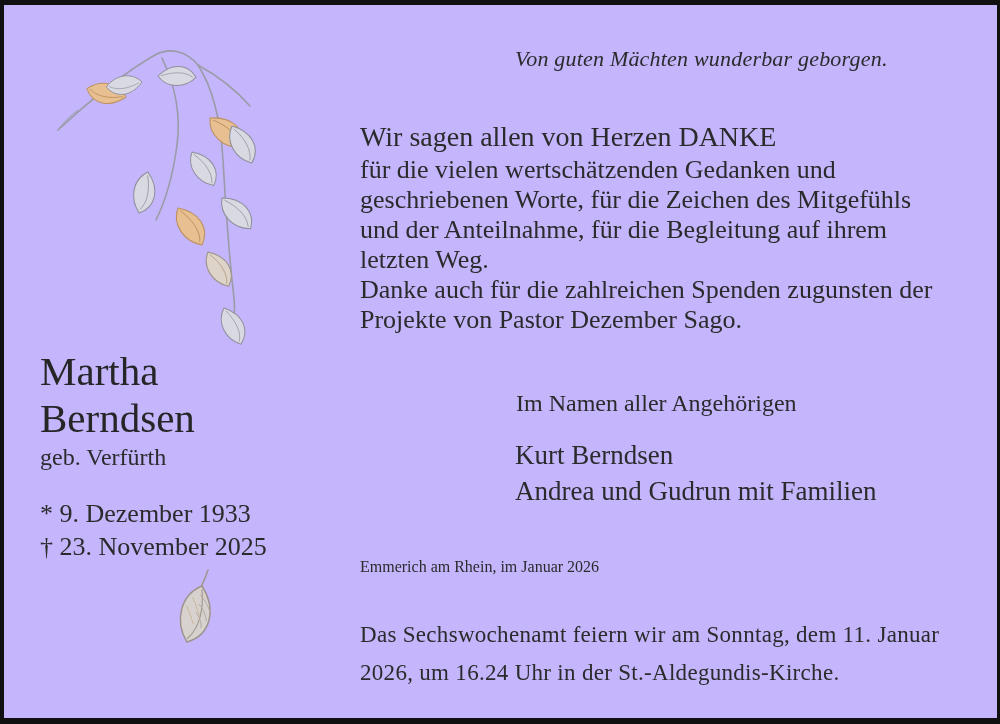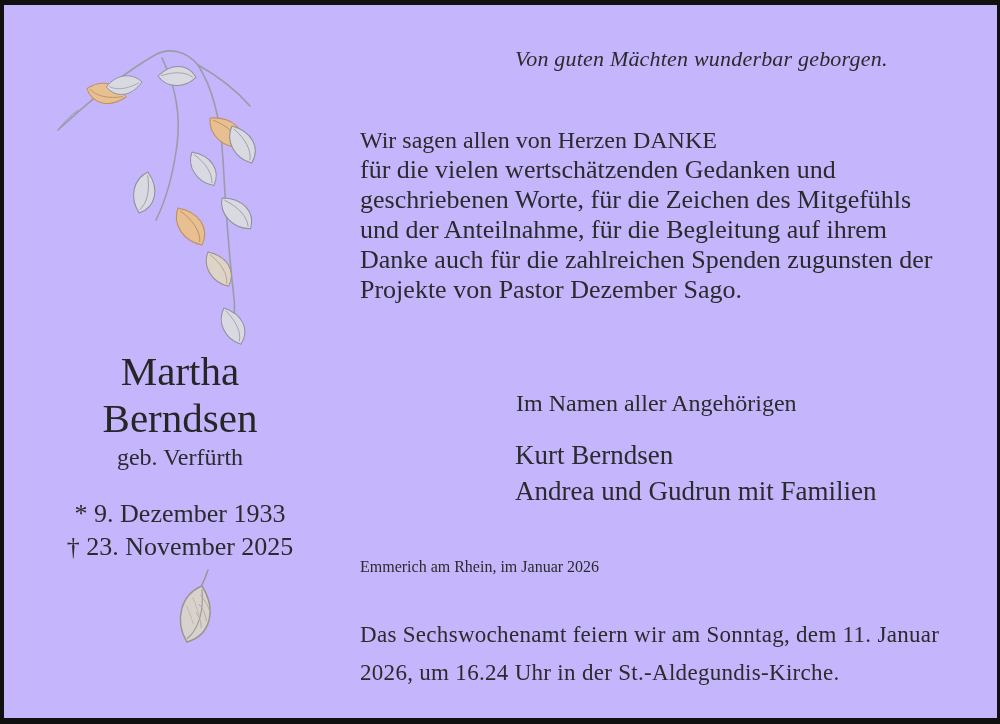--- a/index.html
+++ b/index.html
@@ -28,8 +28,8 @@
     letter-spacing: 0.2px;
   }
   .thanks-heading {
-    left: 356px; top: 122px;
-    font-size: 24px;
+    left: 356px; top: 116px;
+    font-size: 28px;
   }
   .thanks-body {
     left: 356px; top: 150px;

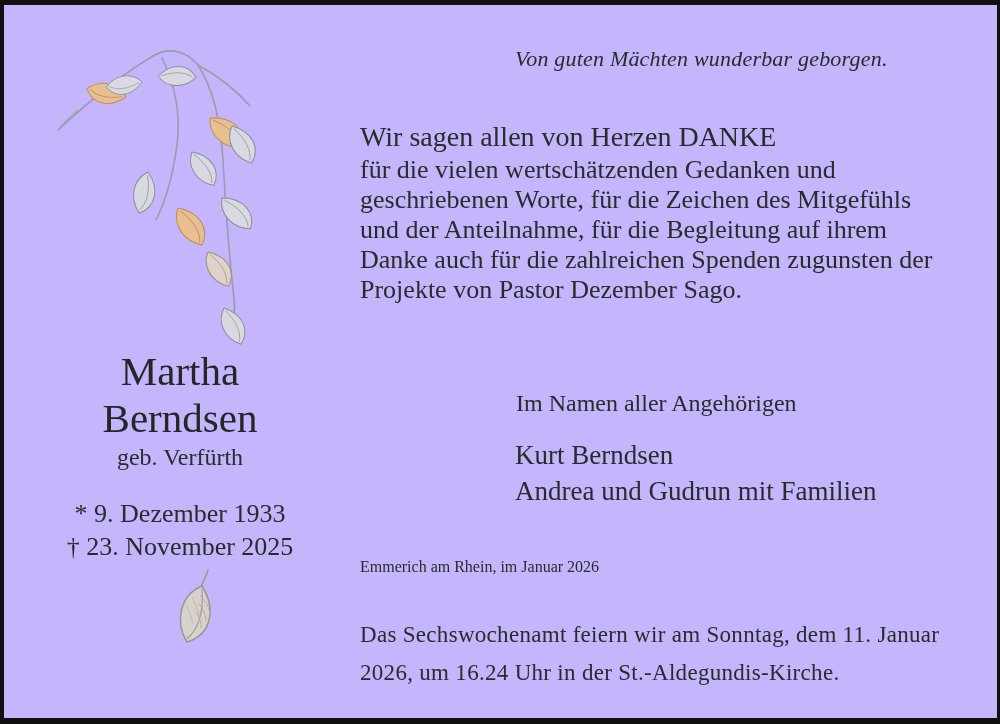--- a/index.html
+++ b/index.html
@@ -150,6 +150,7 @@
     <div>für die vielen wertschätzenden Gedanken und</div>
     <div>geschriebenen Worte, für die Zeichen des Mitgefühls</div>
     <div>und der Anteilnahme, für die Begleitung auf ihrem</div>
+    <div>letzten Weg.</div>
     <div>Danke auch für die zahlreichen Spenden zugunsten der</div>
     <div>Projekte von Pastor Dezember Sago.</div>
   </div>

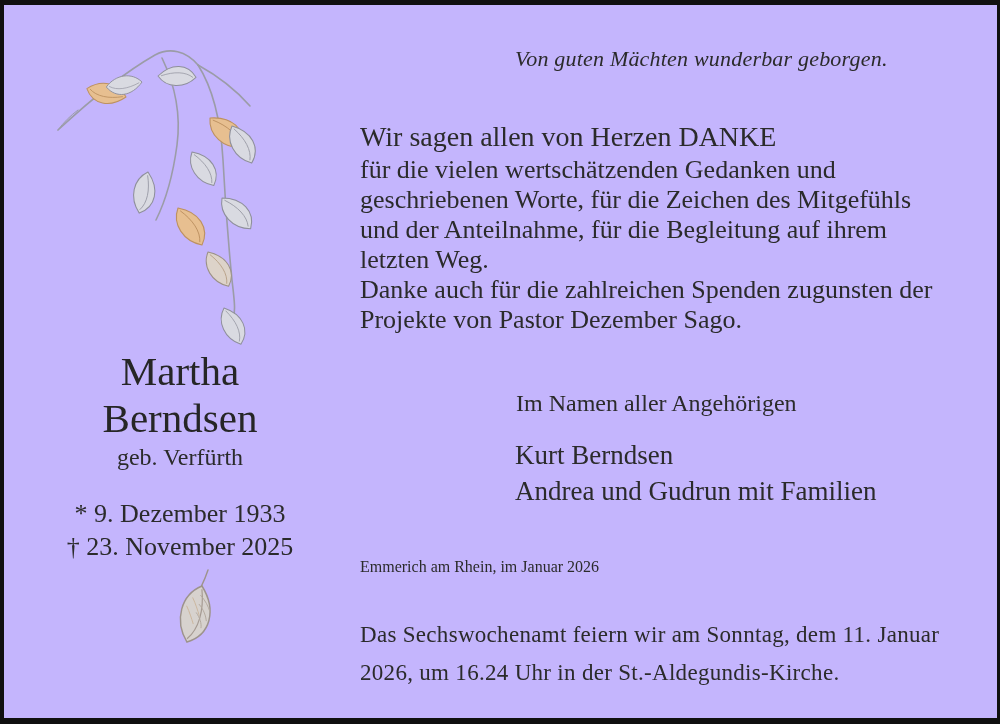--- a/index.html
+++ b/index.html
@@ -58,7 +58,6 @@
   .left-col {
     left: 36px;
     width: 280px;
-    text-align: center;
   }
   .deceased-name {
     top: 343px;

